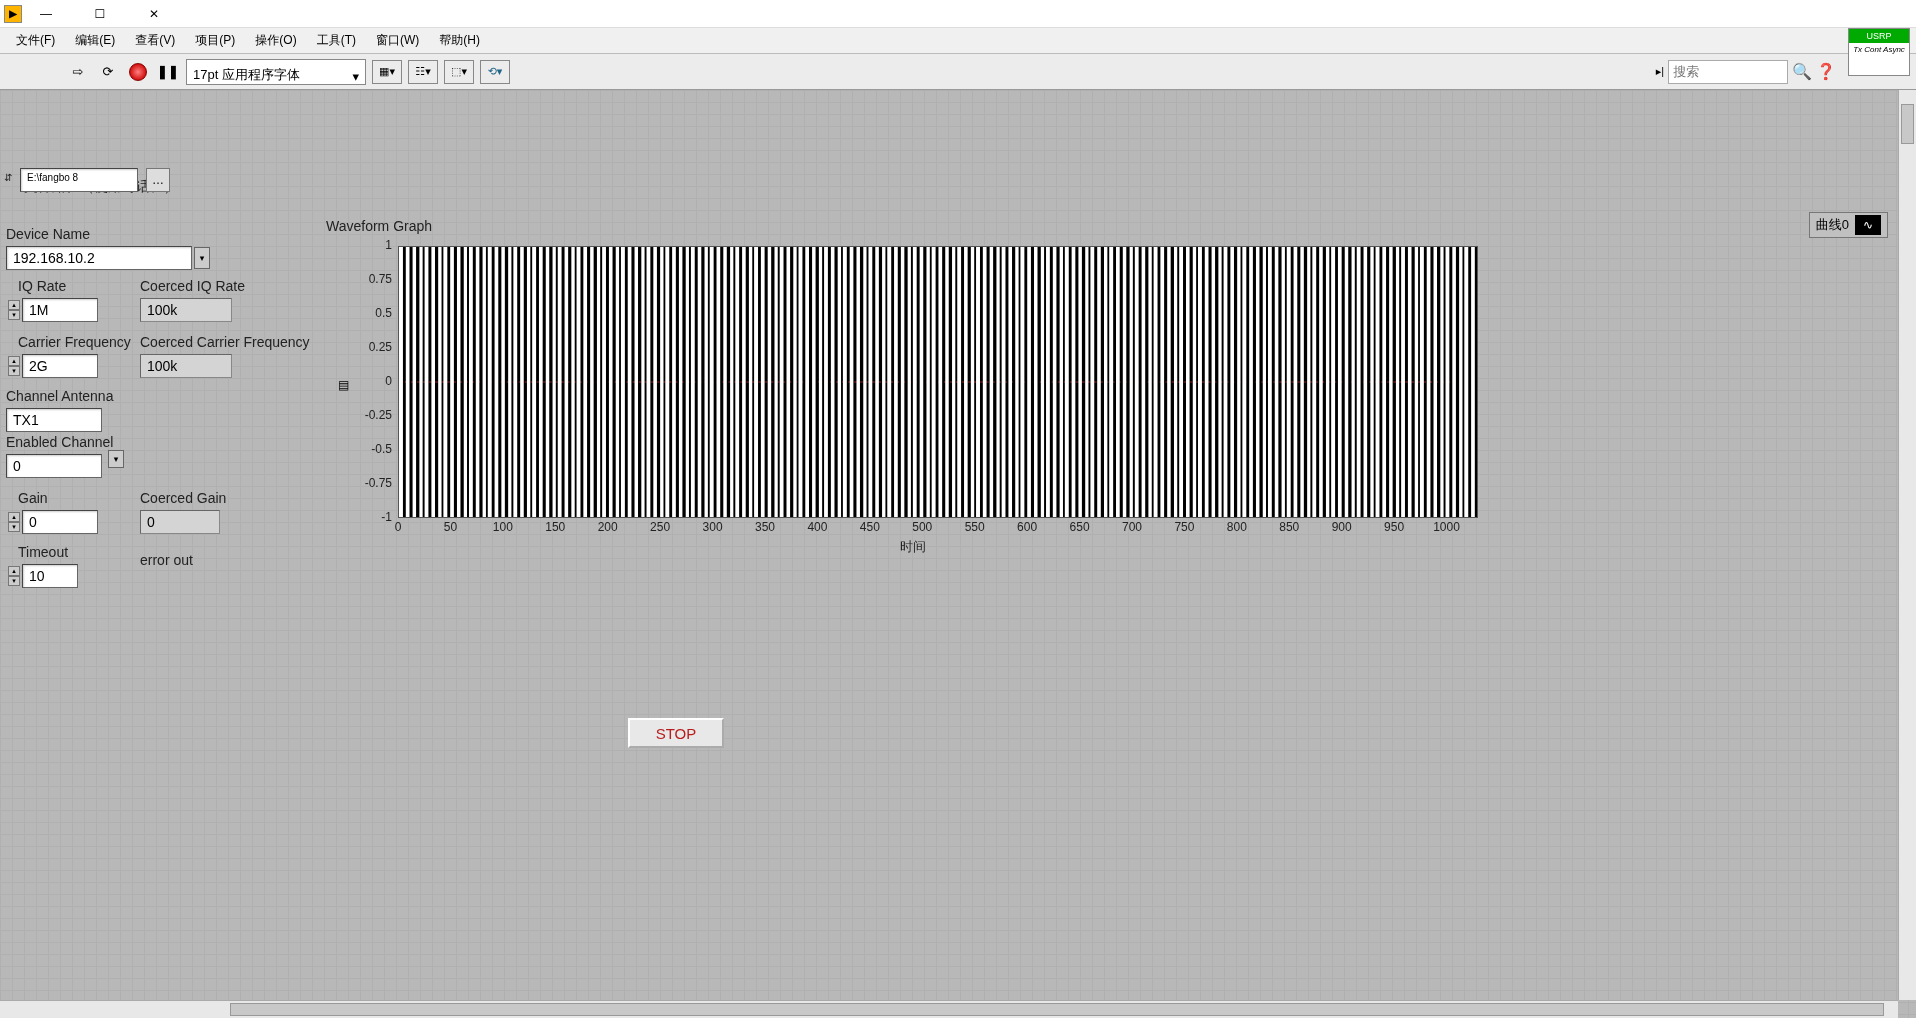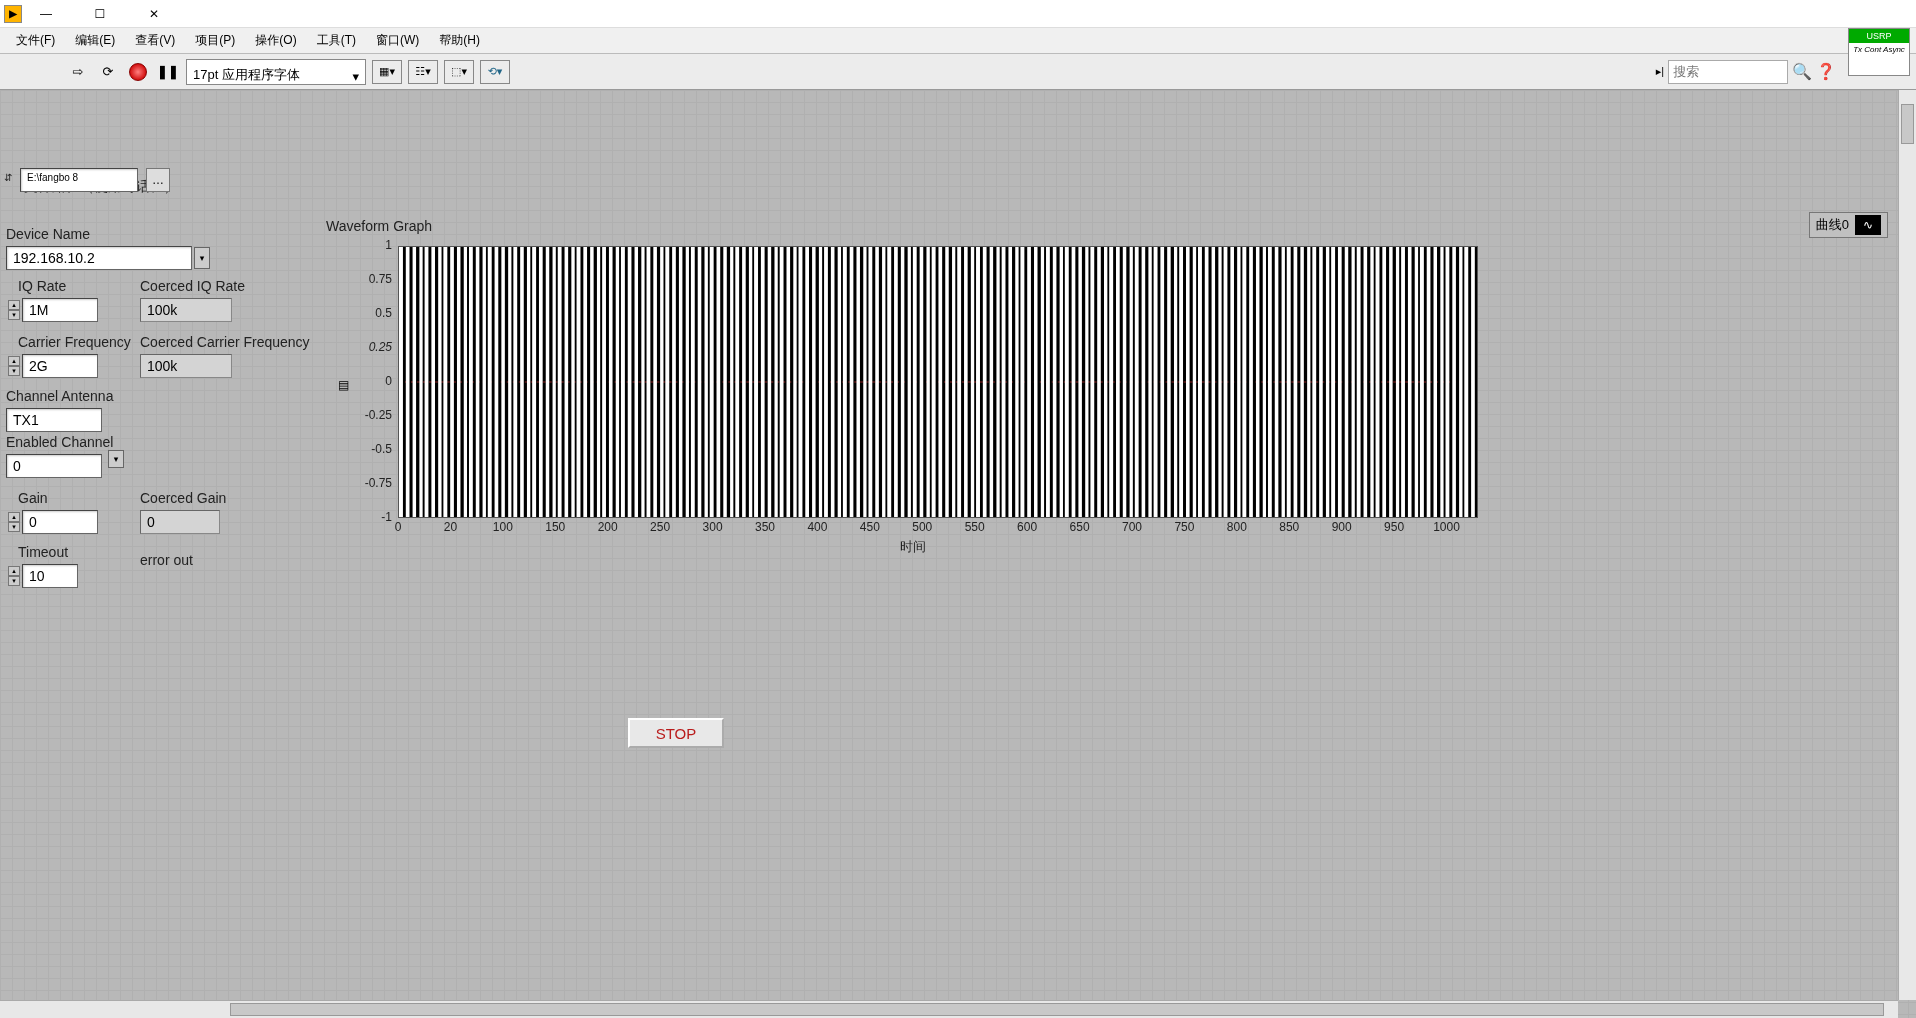--- a/index.html
+++ b/index.html
@@ -200,7 +200,7 @@
           <div class="graph-yaxis" style="left: 0px; top: 202px; width: 52px;">-0.5</div>
           <div class="graph-yaxis" style="left: 0px; top: 168px; width: 52px;">-0.25</div>
           <div class="graph-yaxis" style="left: 0px; top: 134px; width: 52px;">0</div>
-          <div class="graph-yaxis" style="left: 0px; top: 100px; width: 52px; font-style: italic;">0.25</div>
+          <div class="graph-yaxis" style="left: 0px; top: 100px; width: 52px;">0.25</div>
           <div class="graph-yaxis" style="left: 0px; top: 66px; width: 52px;">0.5</div>
           <div class="graph-yaxis" style="left: 0px; top: 32px; width: 52px;">0.75</div>
           <div class="graph-yaxis" style="left: 0px; top: -2px; width: 52px;">1</div>

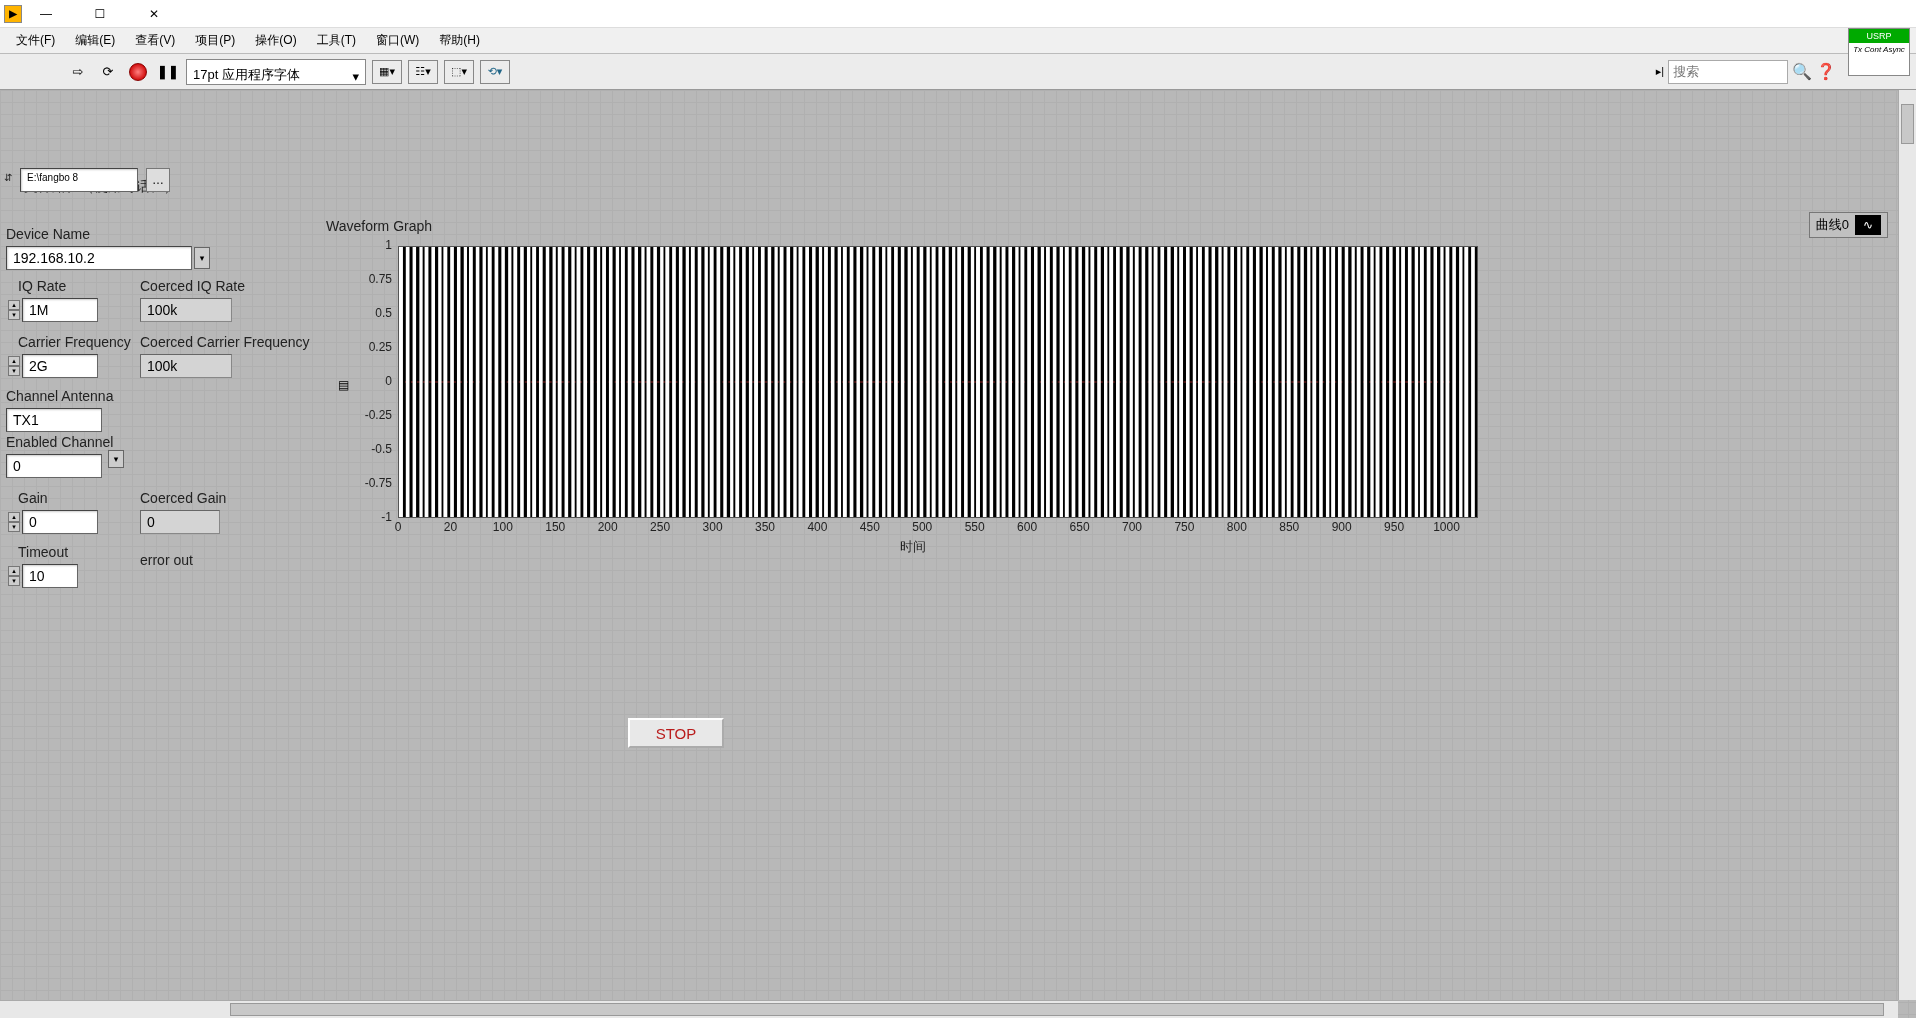--- a/index.html
+++ b/index.html
@@ -386,7 +386,7 @@
 
       <div id="xaxis-container">
           <div class="graph-xaxis" style="left: 44px; top: 280px; width: 28px;">0</div>
-          <div class="graph-xaxis" style="left: 96.4272px; top: 280px; width: 28px;">20</div>
+          <div class="graph-xaxis" style="left: 96.4272px; top: 280px; width: 28px;">50</div>
           <div class="graph-xaxis" style="left: 148.854px; top: 280px; width: 28px;">100</div>
           <div class="graph-xaxis" style="left: 201.282px; top: 280px; width: 28px;">150</div>
           <div class="graph-xaxis" style="left: 253.709px; top: 280px; width: 28px;">200</div>

